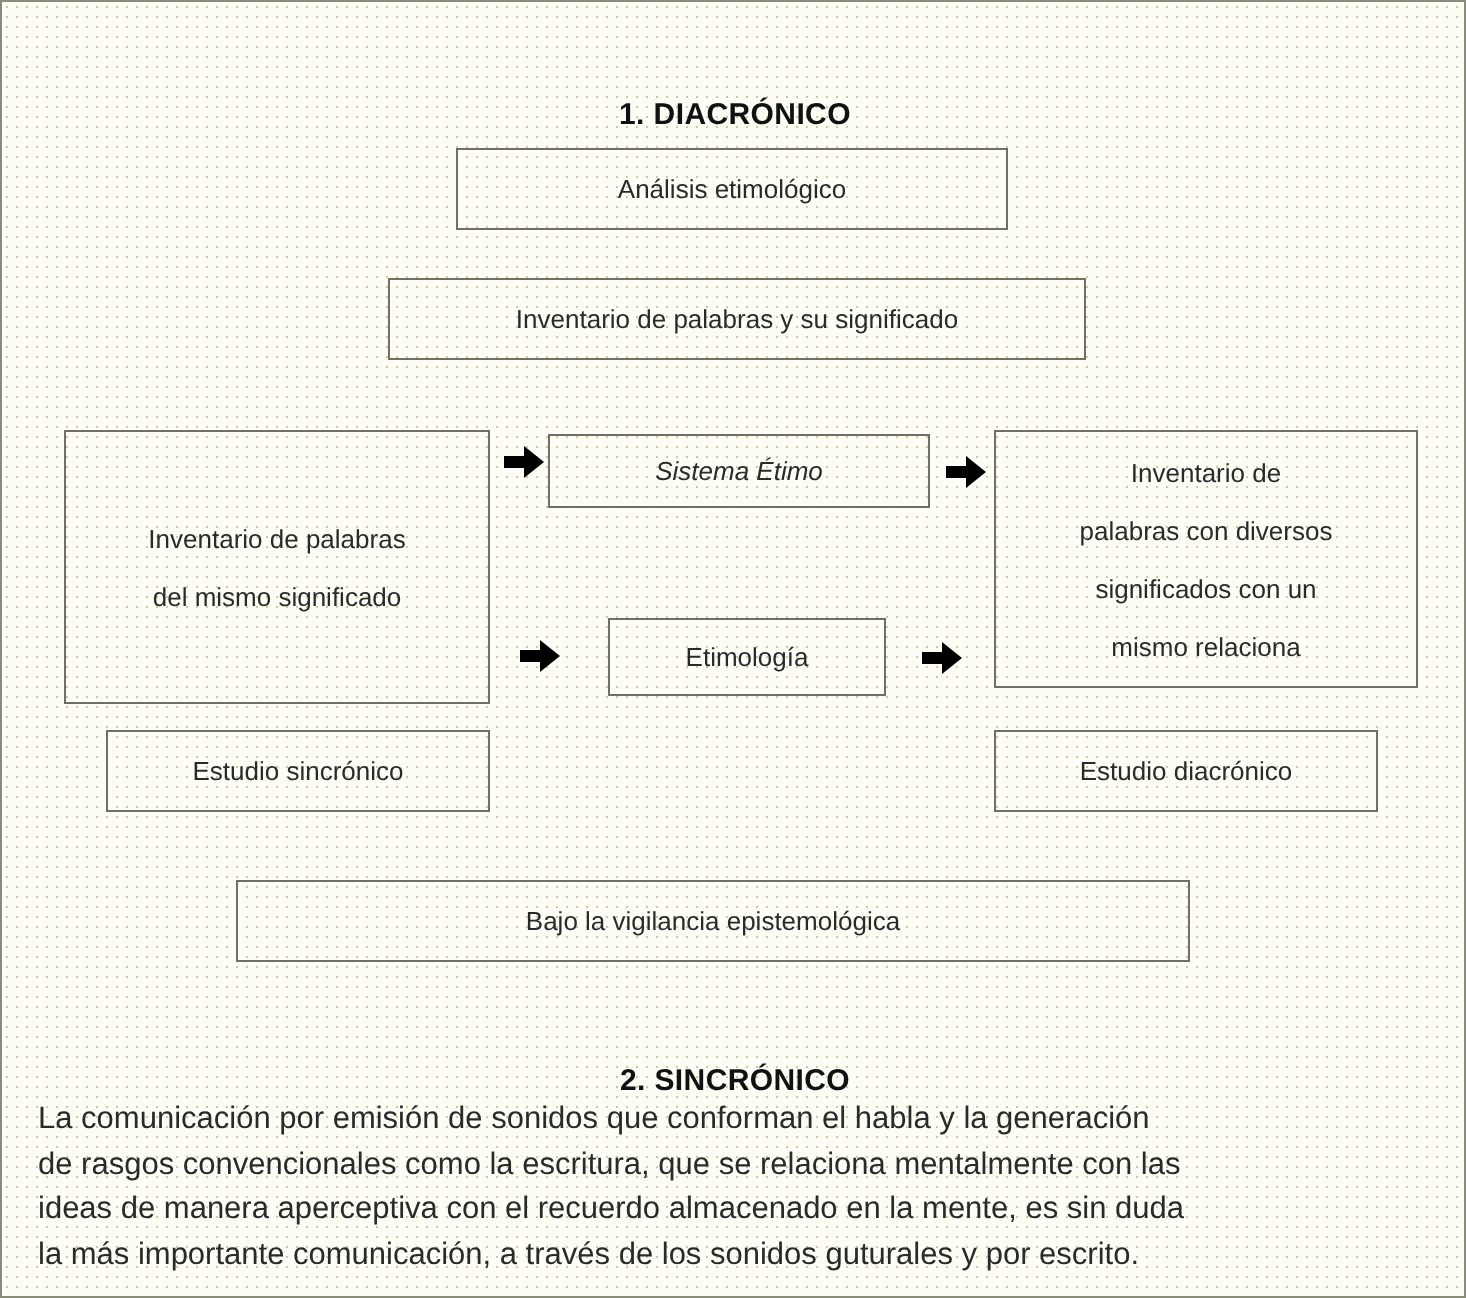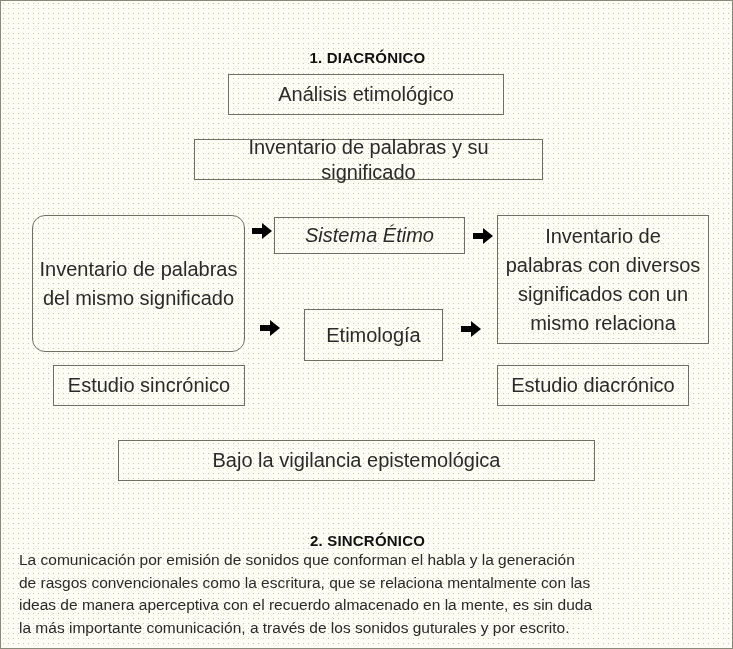--- a/index.html
+++ b/index.html
@@ -47,7 +47,7 @@
     align-items: center;
     justify-content: center;
     text-align: center;
-    font-size: 20px;
+    font-size: 13px;
     color: #2a2a2a;
     line-height: 25px;
     padding: 0 6px;

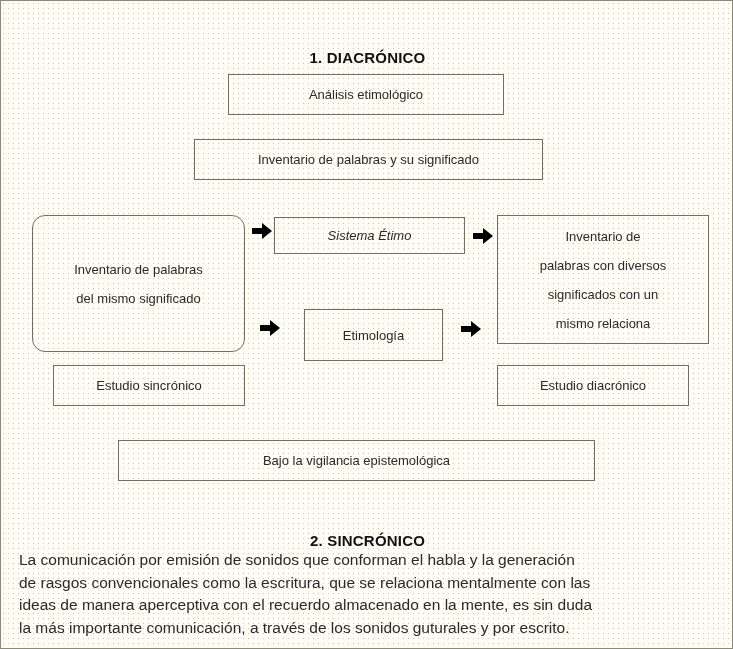--- a/index.html
+++ b/index.html
@@ -92,7 +92,7 @@
 
   <div class="box" style="left:193px; top:138px; width:349px; height:41px;">Inventario de palabras y su significado</div>
 
-  <div class="box multi" style="left:31px; top:214px; width:213px; height:137px; flex-direction:column;border-radius:13px;">
+  <div class="box multi" style="left:31px; top:214px; width:213px; height:137px; flex-direction:column;">
     <span>Inventario de palabras</span>
     <span>del mismo significado</span>
   </div>

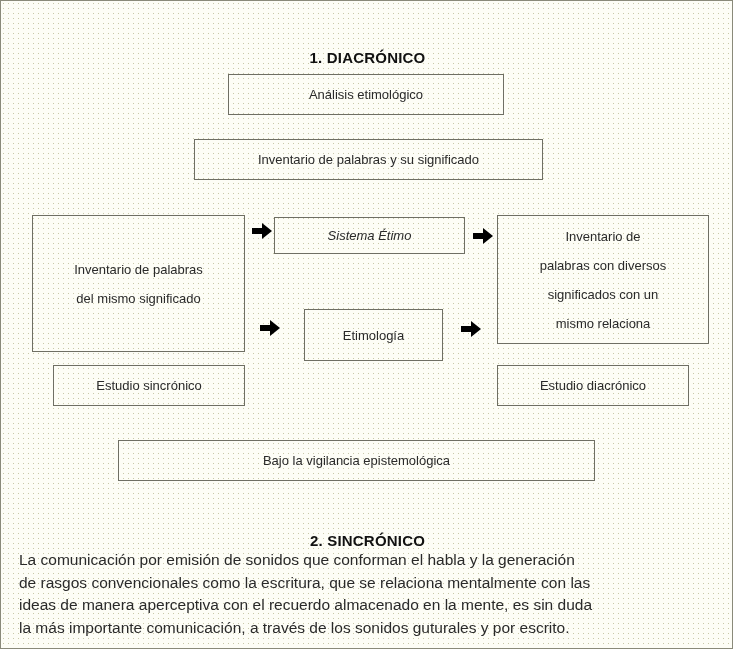--- a/index.html
+++ b/index.html
@@ -117,7 +117,7 @@
     </svg>
   </div>
 
-  <div class="box" style="left:303px; top:308px; width:139px; height:52px;">Etimología</div>
+  <div class="box" style="left:303px; top:308px; width:139px; height:39px;">Etimología</div>
 
   <div class="arrow" style="left:459px; top:317px;">
     <svg width="22" height="20" viewBox="0 0 22 20" aria-hidden="true">

